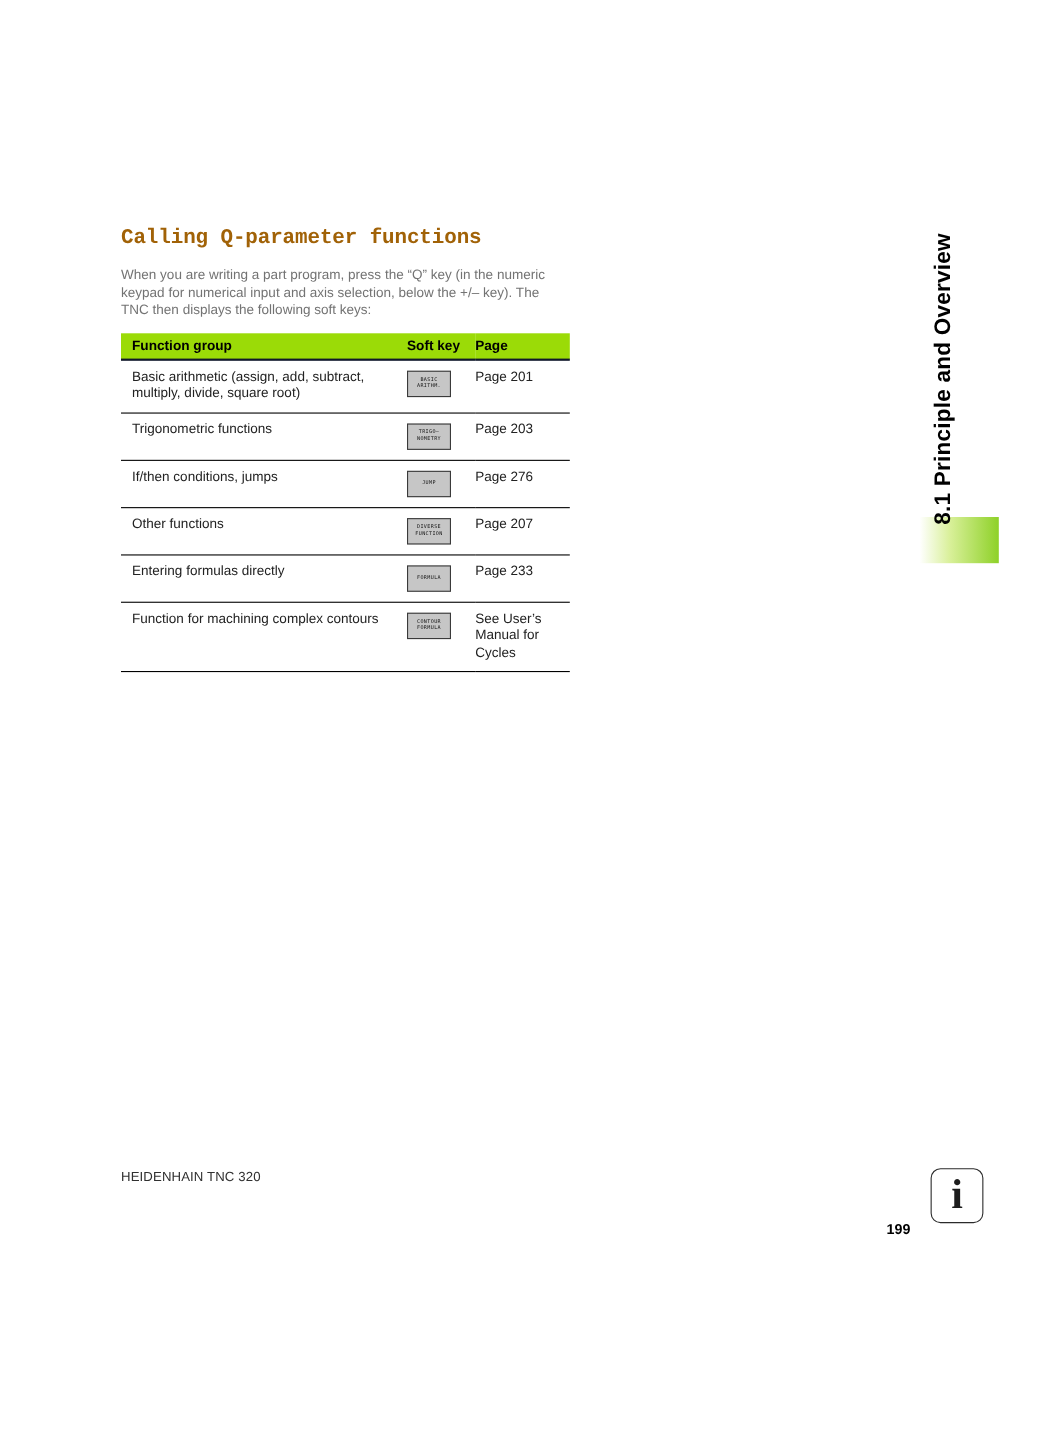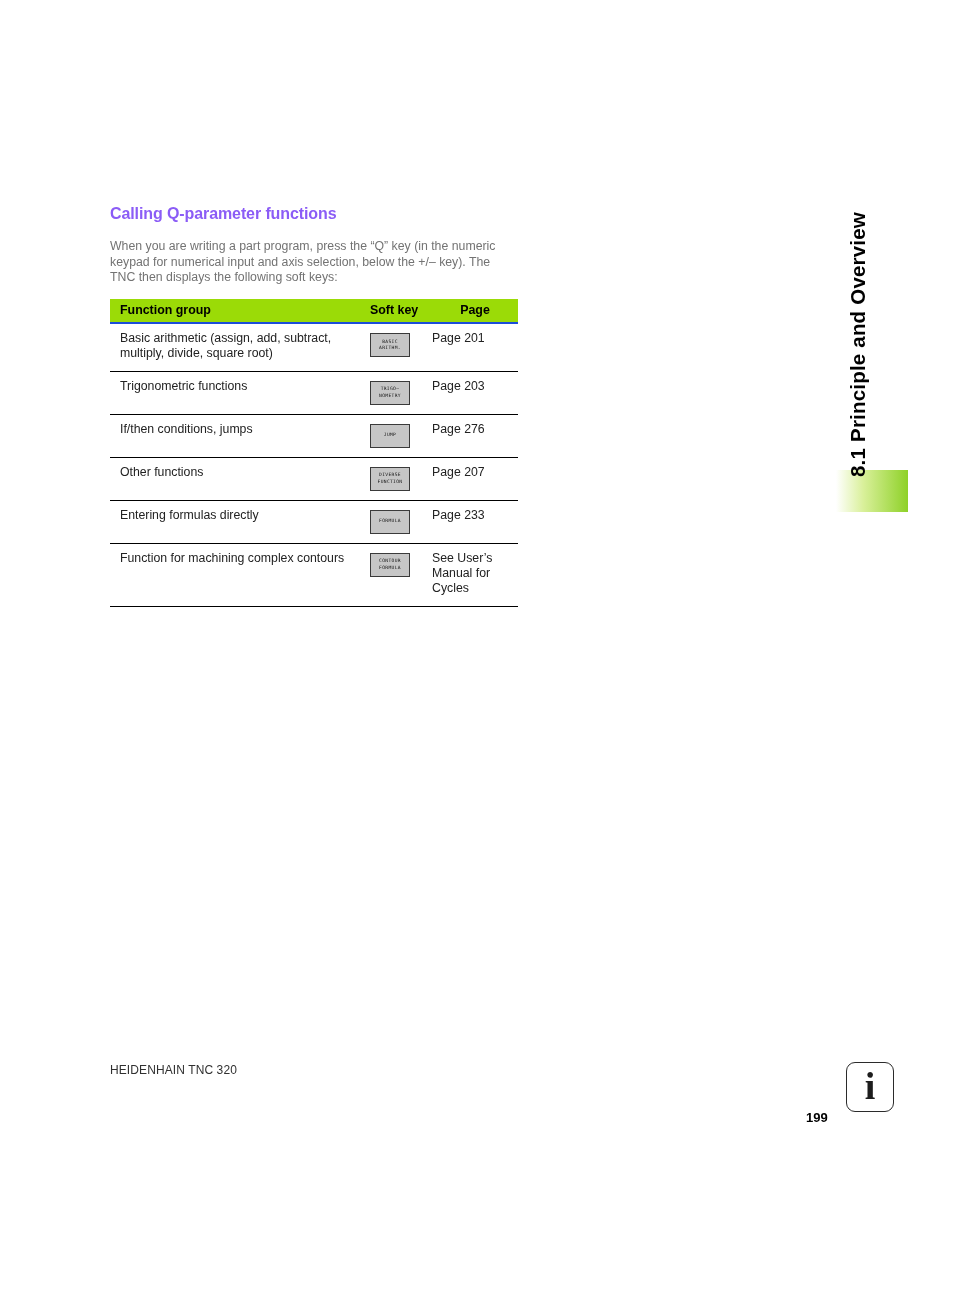--- a/index.html
+++ b/index.html
@@ -25,11 +25,12 @@
   }
 
   .section-title {
-    font-size: 16px;
+    font-size: 19px;
     font-weight: bold;
     letter-spacing: -0.1px;
-    color: #8b5cf6;
+    color: #a16207;
     margin: 0 0 16px 0;
+    font-family: Liberation Mono, monospace;
   }
 
   .intro-text {

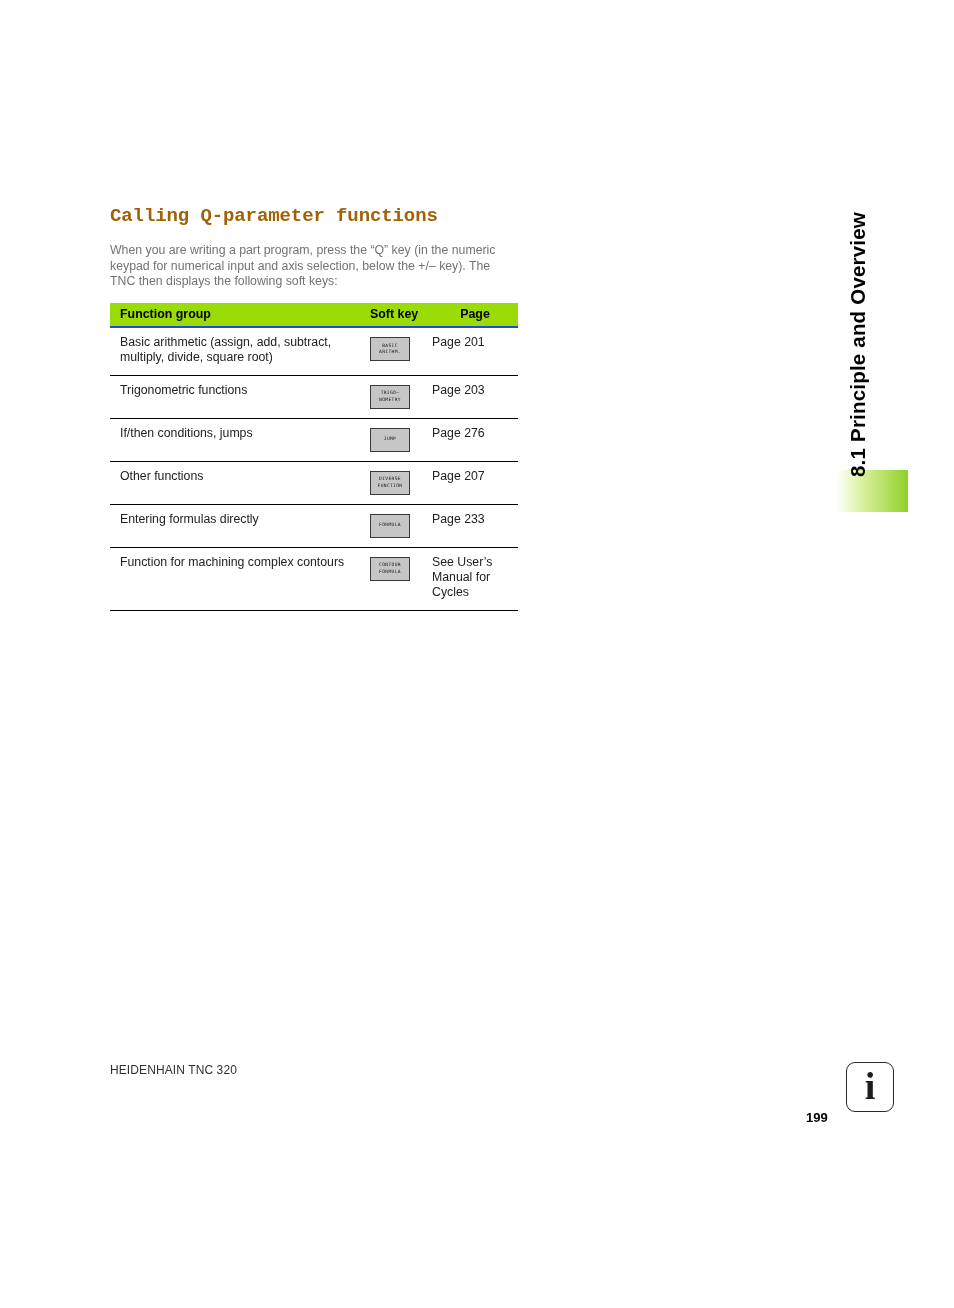--- a/index.html
+++ b/index.html
@@ -55,7 +55,7 @@
     font-weight: bold;
     text-align: left;
     padding: 4px 0 5px 10px;
-    border-bottom: 2px solid #1d4ed8;
+    border-bottom: 2px solid #0f172a;
   }
   .fn-table thead th.col-soft { padding-left: 0; }
   .fn-table thead th.col-page { padding-left: 0; text-align: center; }

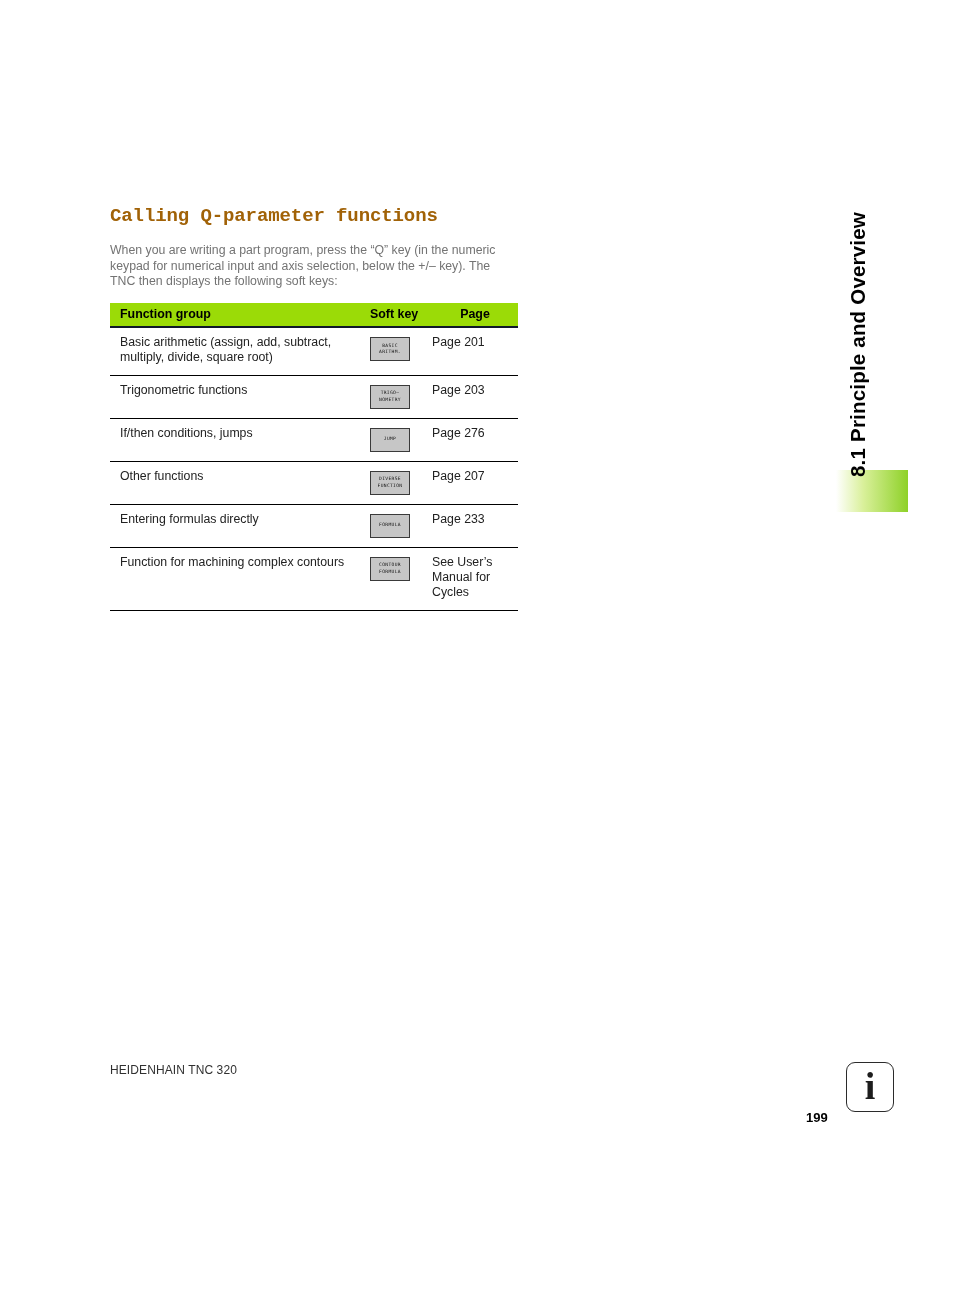--- a/index.html
+++ b/index.html
@@ -58,7 +58,7 @@
     border-bottom: 2px solid #0f172a;
   }
   .fn-table thead th.col-soft { padding-left: 0; }
-  .fn-table thead th.col-page { padding-left: 0; text-align: center; }
+  .fn-table thead th.col-page { padding-left: 0; }
 
   .fn-table tbody td {
     font-size: 12.3px;

